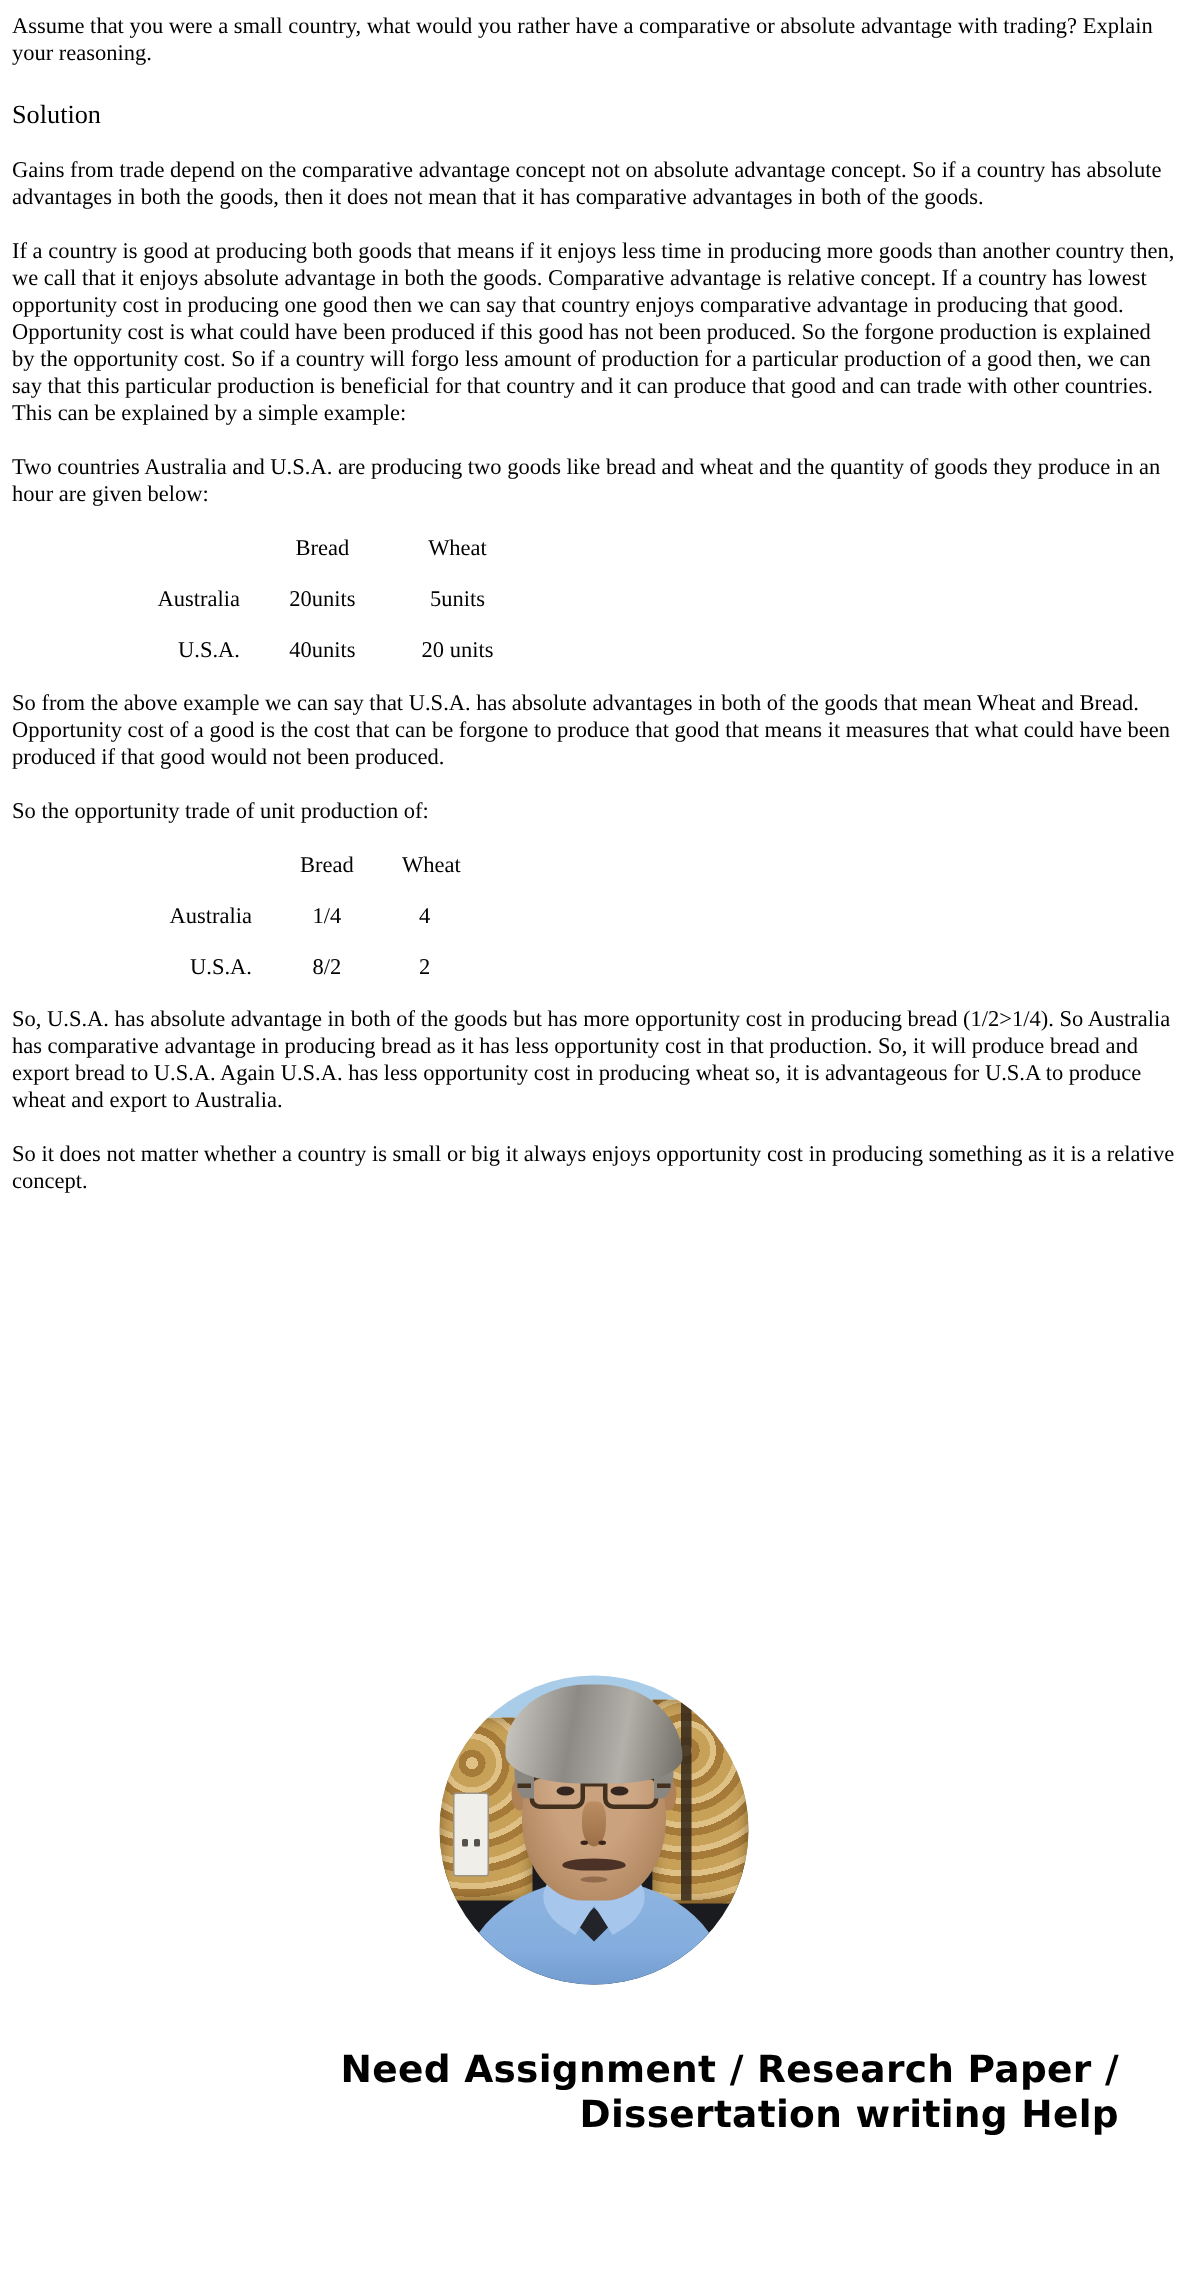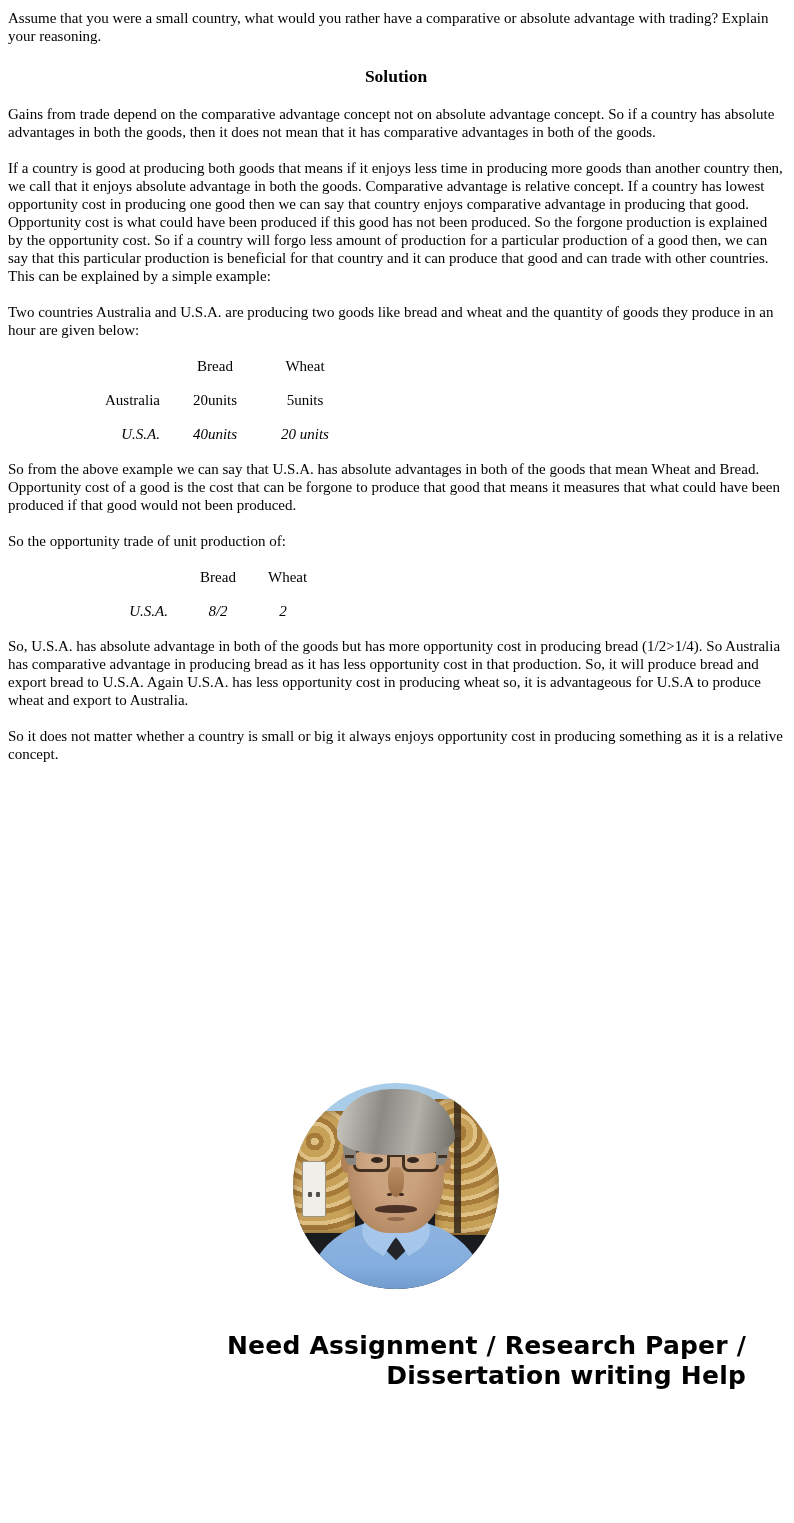--- a/index.html
+++ b/index.html
@@ -17,7 +17,7 @@
   }
   p{margin:0 0 18px 0;}
   .question{margin-bottom:21px;}
-  h2.solution{font-size:17.5px;line-height:20px;margin:0 0 19px 0;font-weight:bold;text-align:center;}
+  h2.solution{font-size:17.5px;line-height:20px;margin:0 0 19px 0;font-weight:normal;}
   .answer-label{margin-bottom:18px;}
 
   

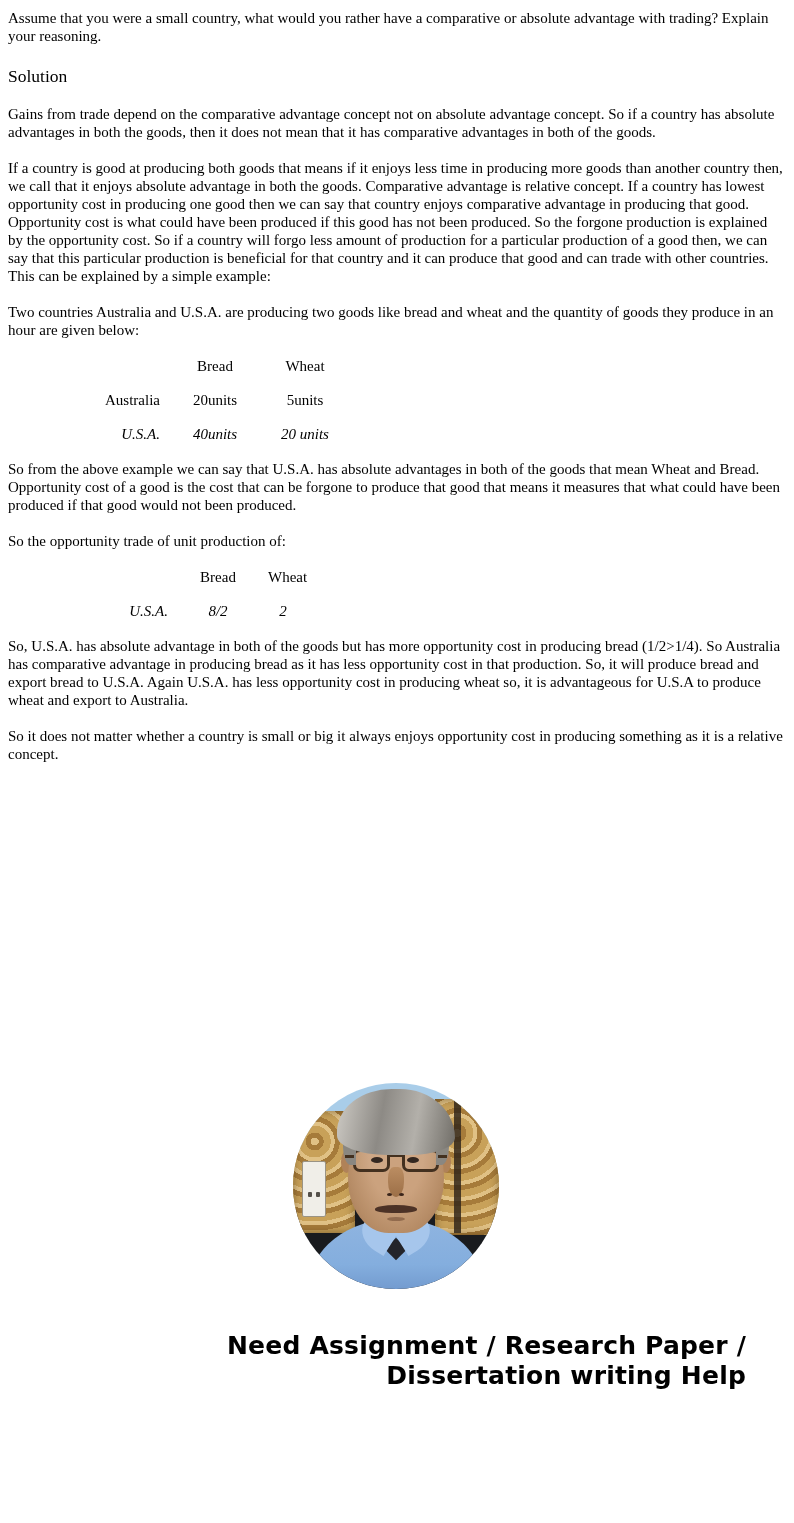--- a/index.html
+++ b/index.html
@@ -23,7 +23,7 @@
   
   .dtable{margin:0 0 17px 0;}
   .trow{white-space:nowrap;margin:0 0 16px 0;line-height:18px;}
-  .trow:last-child{margin-bottom:17px;font-style:italic;}
+  .trow:last-child{margin-bottom:17px;}
   .tc{display:inline-block;vertical-align:top;}
   .t1 .c1{width:152px;text-align:right;}
   .t1 .c2{width:110px;text-align:center;}

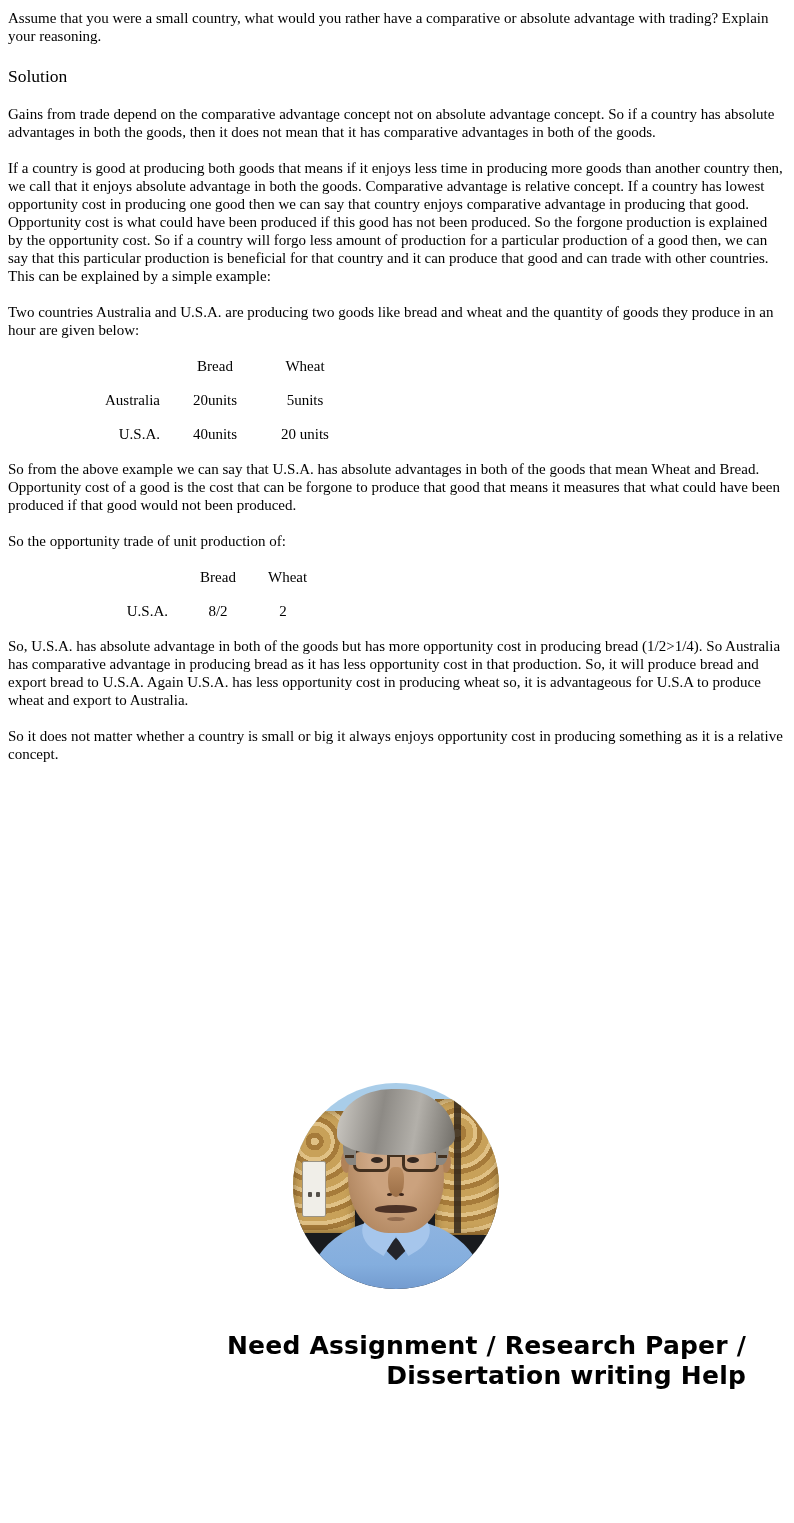--- a/index.html
+++ b/index.html
@@ -152,6 +152,9 @@
   <div class="dtable t2">
     <div class="trow">
       <span class="tc c1"></span><span class="tc c2">Bread</span><span class="tc c3">Wheat</span>
+    </div>
+    <div class="trow">
+      <span class="tc c1">Australia</span><span class="tc c2">1/4</span><span class="tc c3">4</span>
     </div>
     <div class="trow">
       <span class="tc c1">U.S.A.</span><span class="tc c2">8/2</span><span class="tc c3">2</span>

